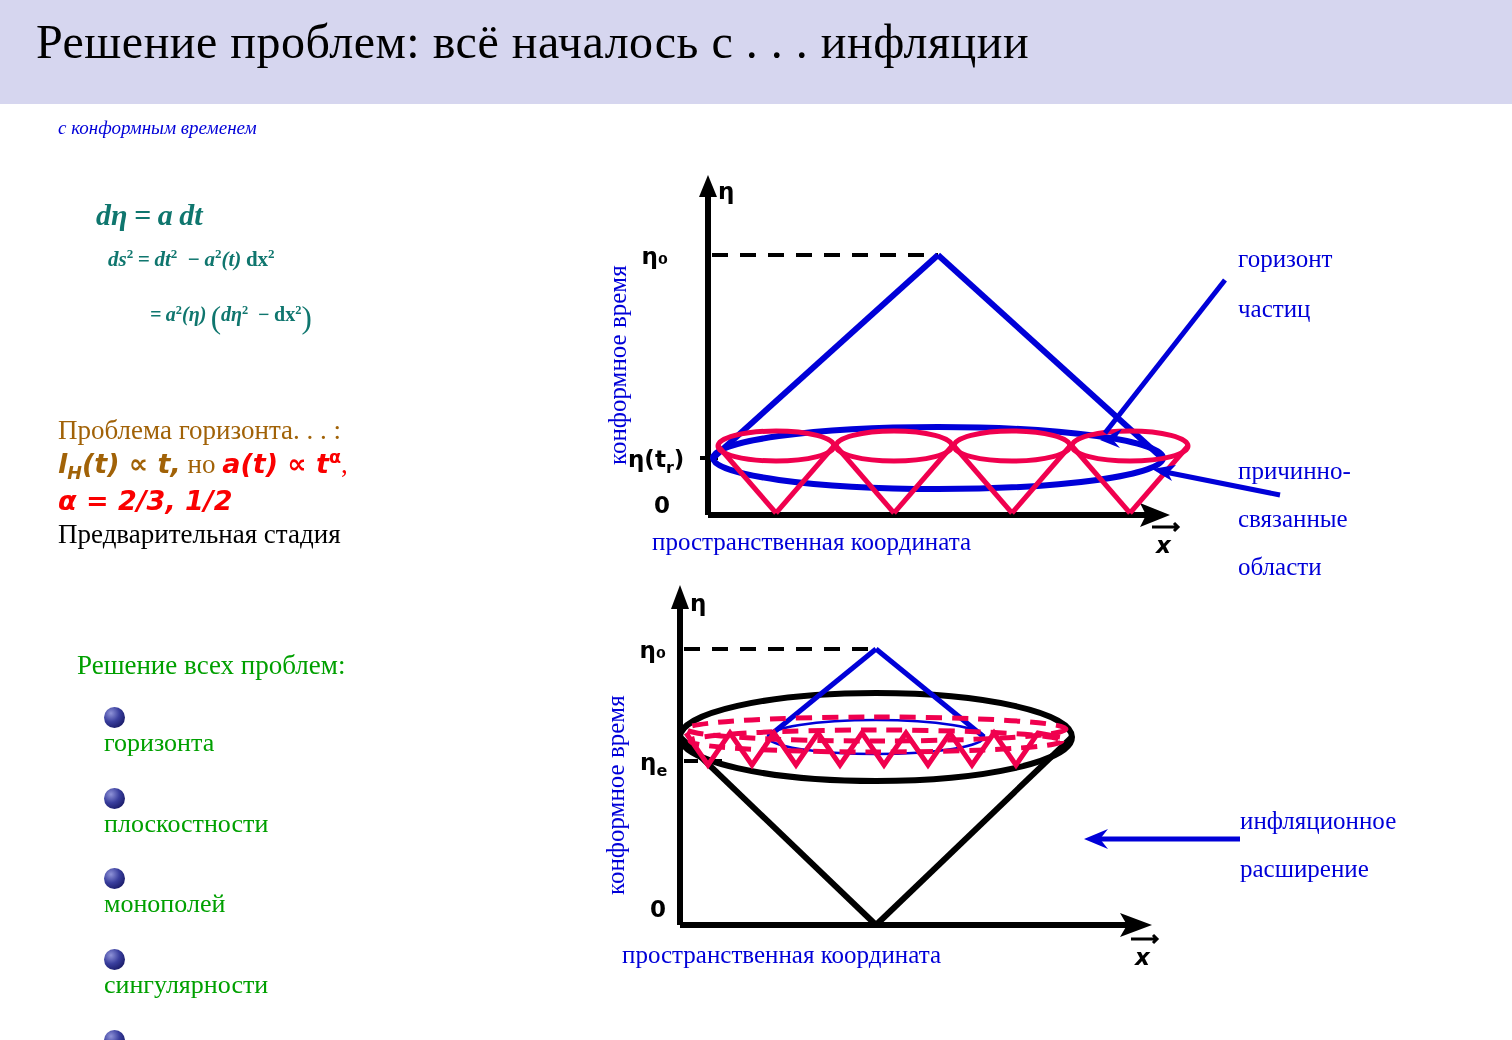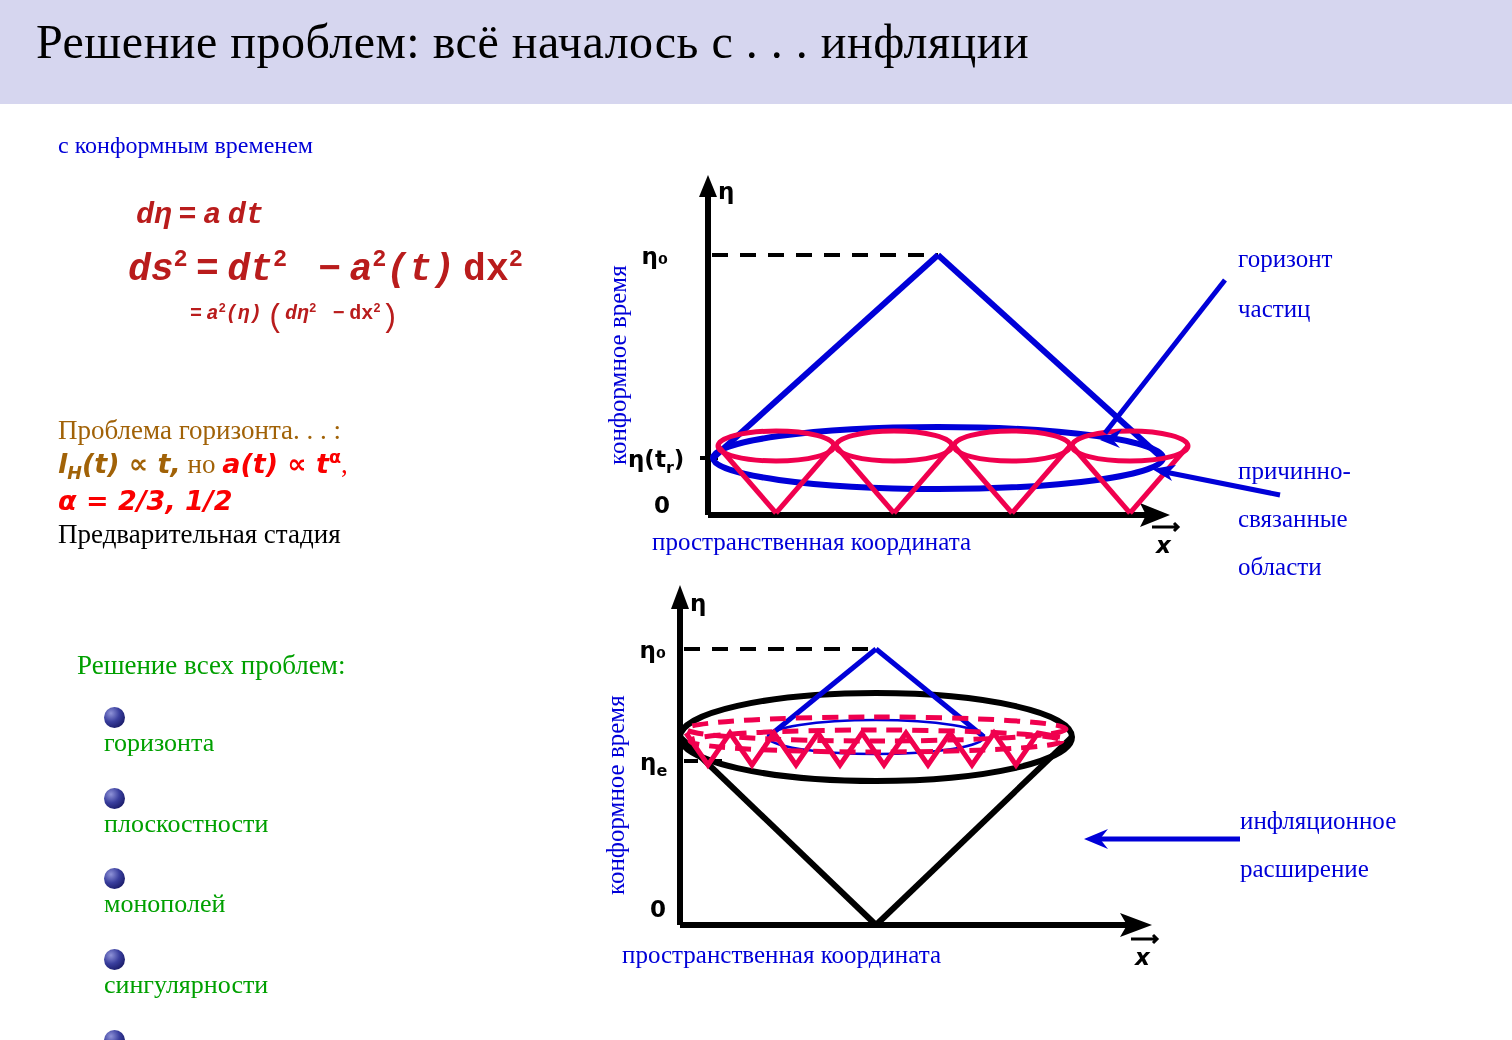--- a/index.html
+++ b/index.html
@@ -46,10 +46,11 @@
 
   #subtitle-conformal {
     position: absolute;
-    left: 58px; top: 28px;
-    font-size: 24px;
+    left: 58px; top: 13px;
+    font-size: 19px;
     color: #0000d8;
     white-space: nowrap;
+    font-style: italic;
   }
 
   

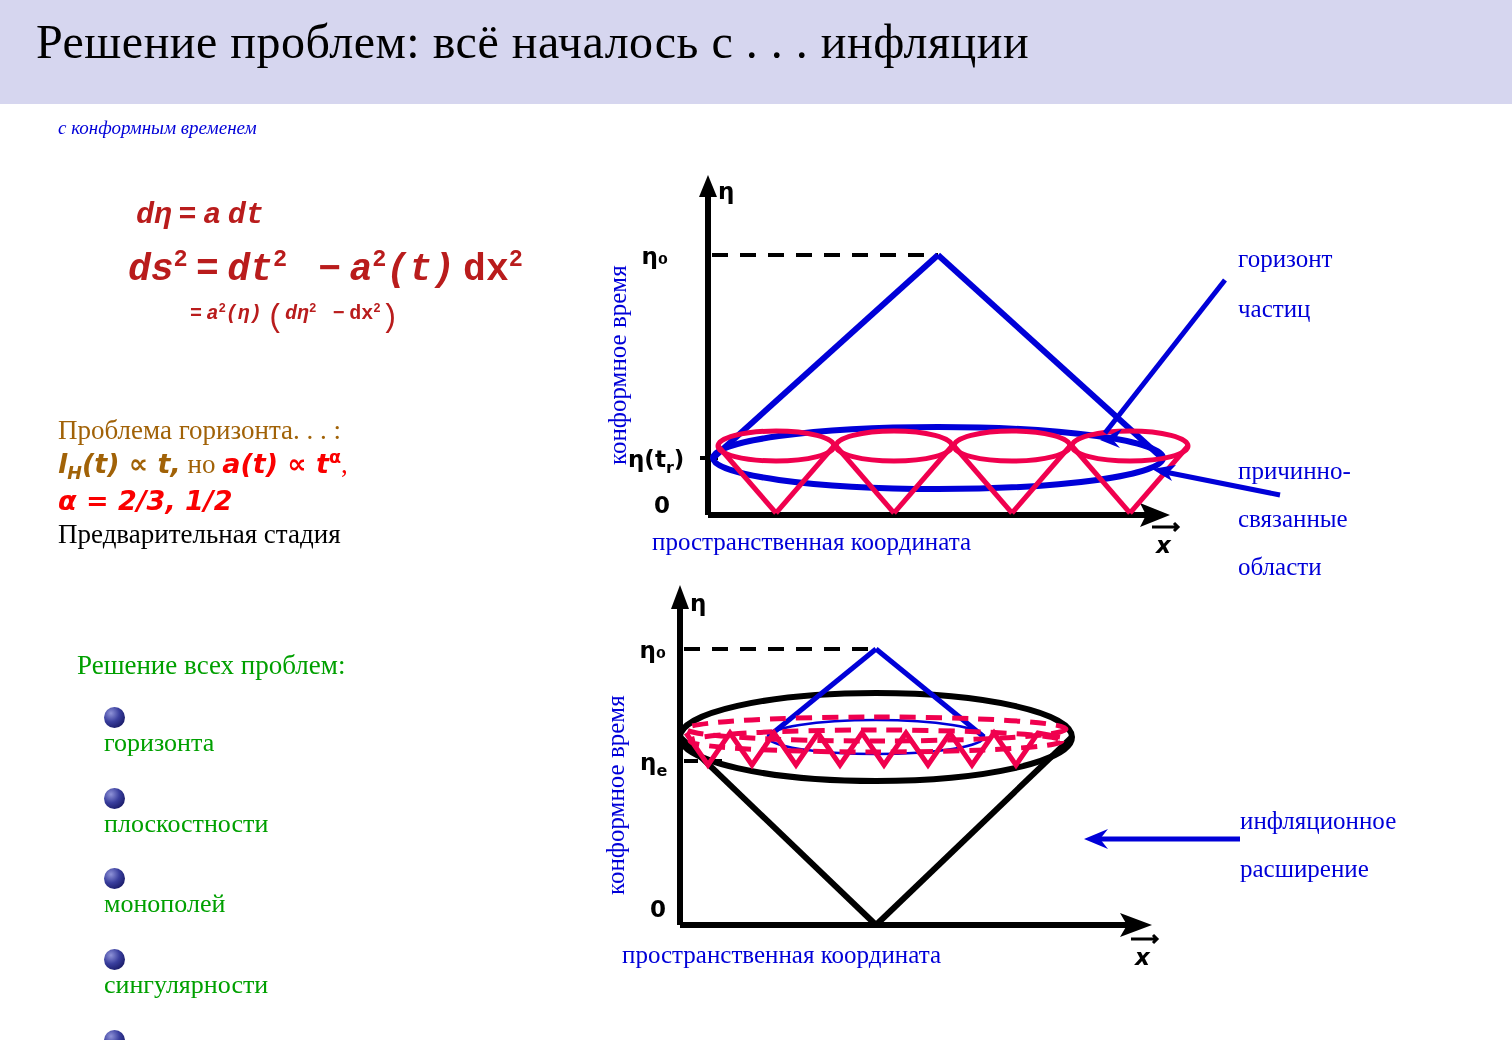--- a/index.html
+++ b/index.html
@@ -56,12 +56,11 @@
   
   .eq {
     position: absolute;
-    font-family: Liberation Mono, monospace;
+    font-family: Liberation Serif, serif;
     font-style: italic;
     font-weight: bold;
-    color: #b91c1c;
-    white-space: nowrap;
-    margin-left: 40px;
+    color: #0f766e;
+    white-space: nowrap;
   }
   #eq1 { left: 96px;  top: 94px;  font-size: 30px; }
   #eq2 { left: 88px;  top: 142px; font-size: 38px; }

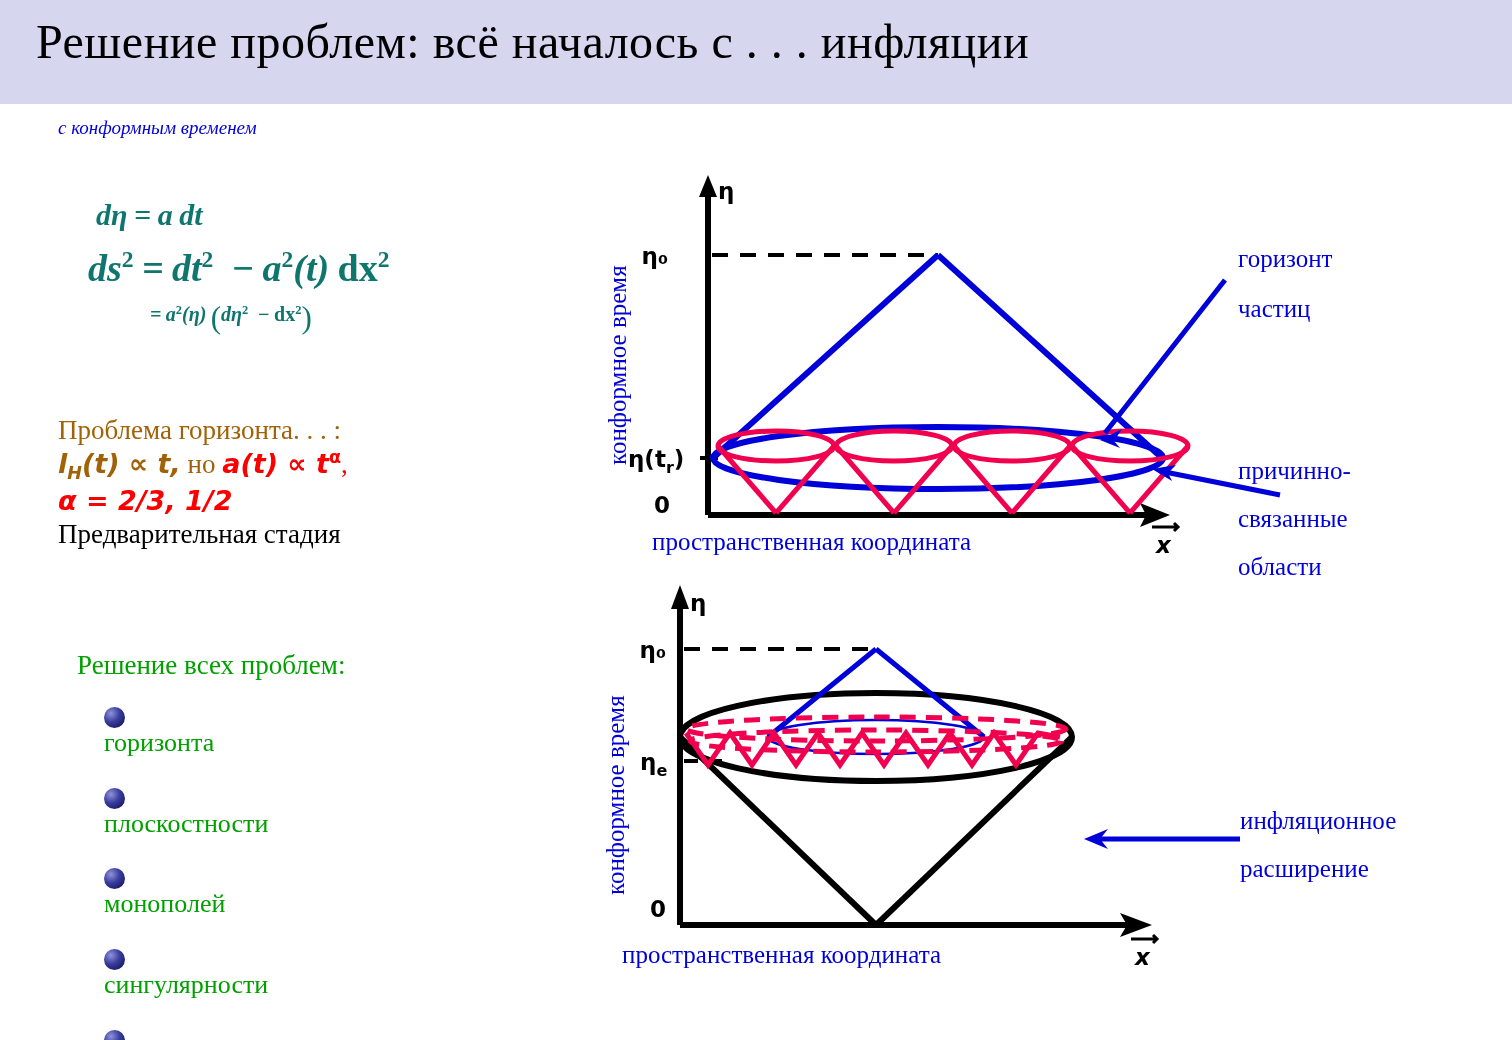--- a/index.html
+++ b/index.html
@@ -63,7 +63,7 @@
     white-space: nowrap;
   }
   #eq1 { left: 96px;  top: 94px;  font-size: 30px; }
-  #eq2 { left: 88px;  top: 142px; font-size: 38px; }
+  #eq2 { left: 108px;  top: 142px; font-size: 21px; }
   #eq3 { left: 150px; top: 196px; font-size: 20px; }
   .eq sup { font-size: 0.62em; font-style: normal; }
   .eq .up { font-style: normal; font-weight: bold; }

